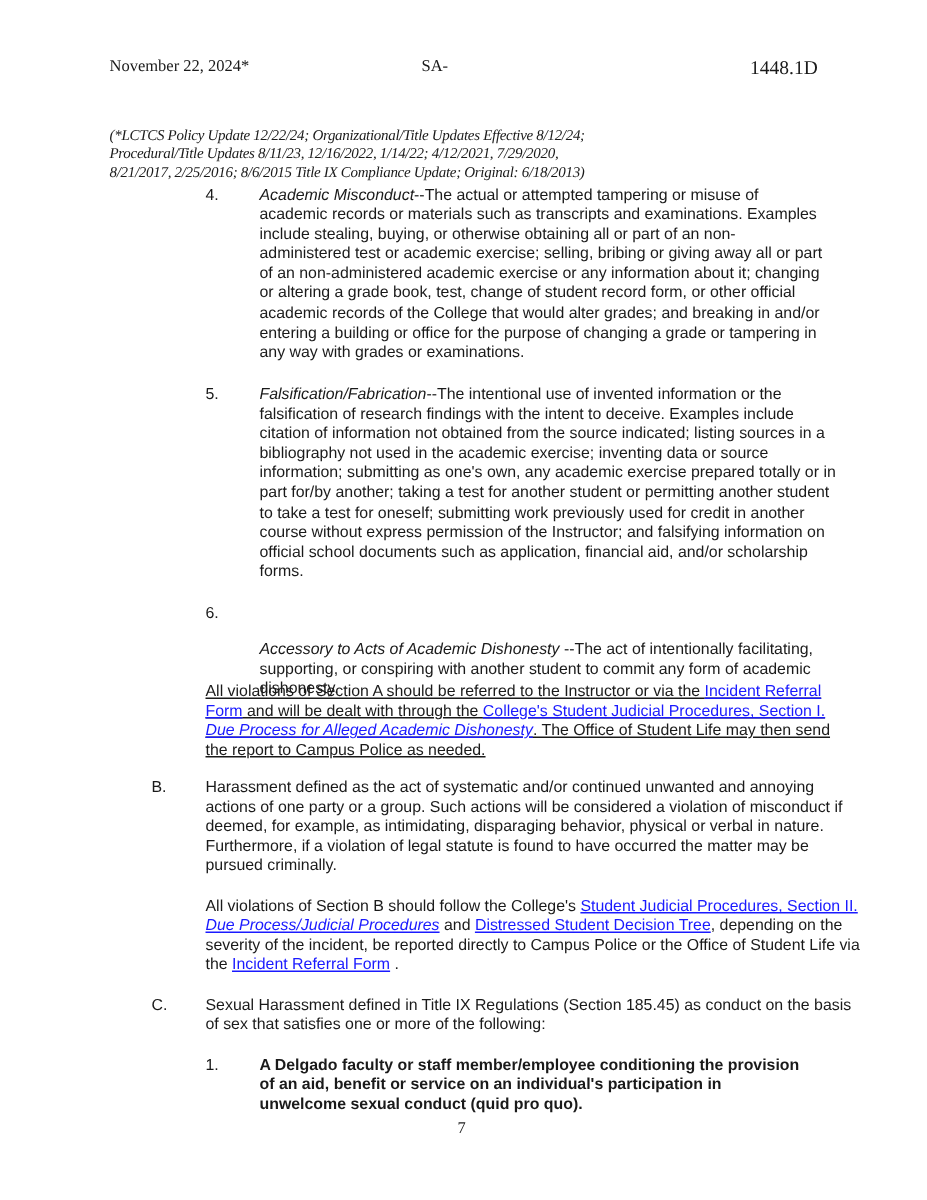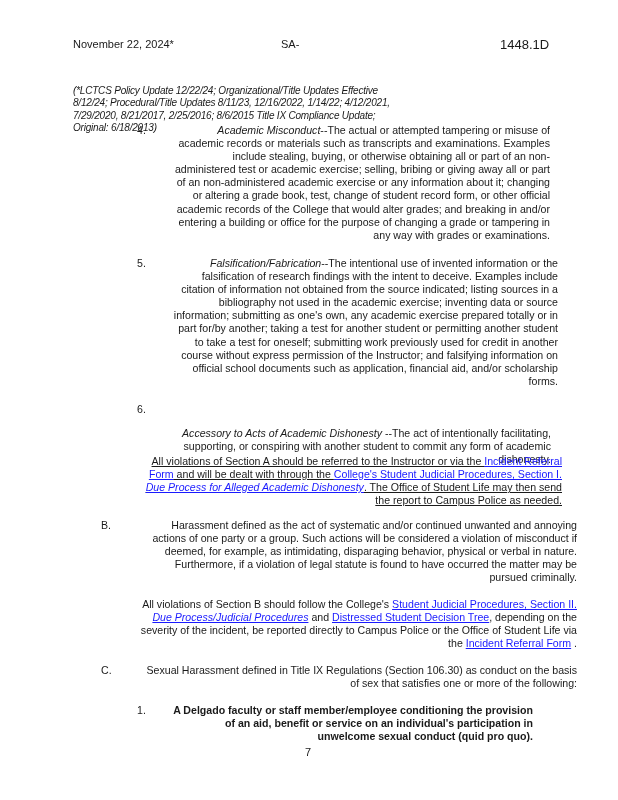--- a/index.html
+++ b/index.html
@@ -8,7 +8,7 @@
       font-family: "Liberation Sans", sans-serif; color: #1a1a1a;
       font-size: 10.6px; line-height: 13.1px;
     }
-    .abs { position: absolute; }
+    .abs { position: absolute; font-family: Liberation Serif, serif; }
     .hdr-date { left: 73px; top: 38px; font-size: 11px; }
     .hdr-sa { left: 281px; top: 38px; font-size: 11px; }
     .hdr-num { left: 500px; top: 38px; font-size: 13px; }

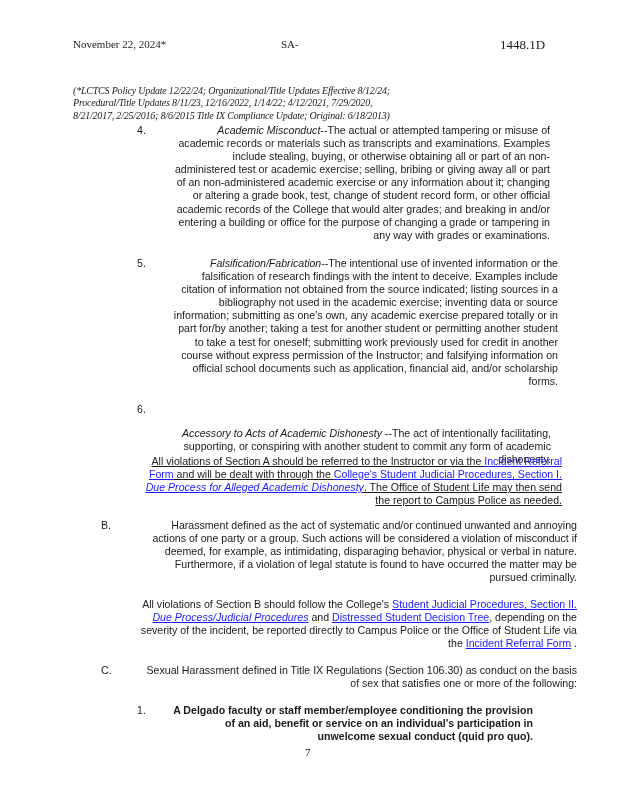--- a/index.html
+++ b/index.html
@@ -15,7 +15,7 @@
     .hdr-note { left: 73px; top: 51px; width: 330px; font-style: italic; font-size: 10px; line-height: 12.4px; letter-spacing: -0.2px; margin-top: 34px; }
 
     .item-num { position: absolute; }
-    .para { position: absolute; text-align: right; }
+    .para { position: absolute; text-align: left; }
     .it { font-style: italic; }
     a.link { color: #1a1aff; text-decoration: underline; }
 

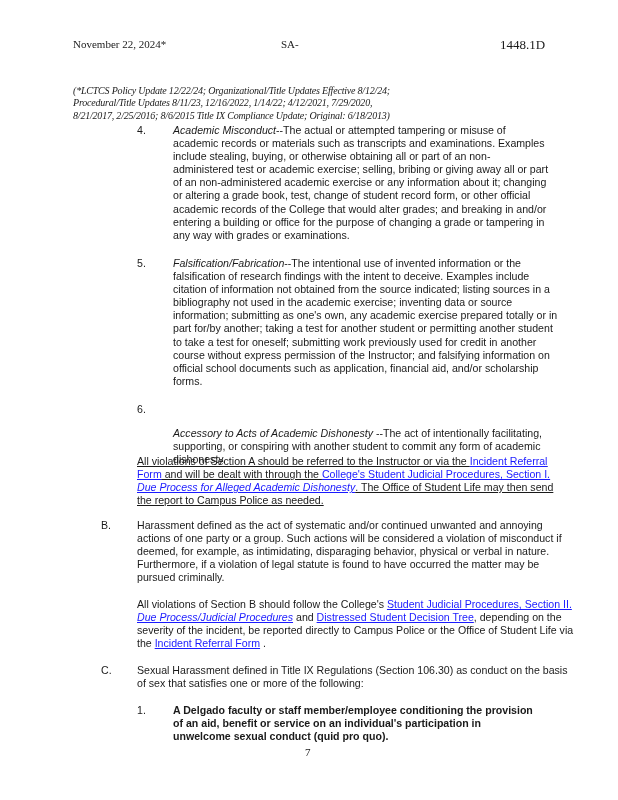--- a/index.html
+++ b/index.html
@@ -56,7 +56,7 @@
 </div>
 
 <div class="item-num" style="left:101px; top:664px;">C.</div>
-<div class="para" style="left:137px; top:664px; width:440px;">Sexual Harassment  defined  in Title  IX Regulations  (Section 106.30)  as conduct on the basis of sex that satisfies one or more  of the  following:</div>
+<div class="para" style="left:137px; top:664px; width:440px;">Sexual Harassment  defined  in Title  IX Regulations  (Section 185.45)  as conduct on the basis of sex that satisfies one or more  of the  following:</div>
 
 <div class="item-num" style="left:137px; top:704px;">1.</div>
 <div class="para" style="left:173px; top:704px; width:360px;font-weight:bold;">A Delgado  faculty or staff member/employee   conditioning  the provision  of an aid,  benefit or service on an individual's participation  in unwelcome  sexual  conduct (quid pro quo).</div>

